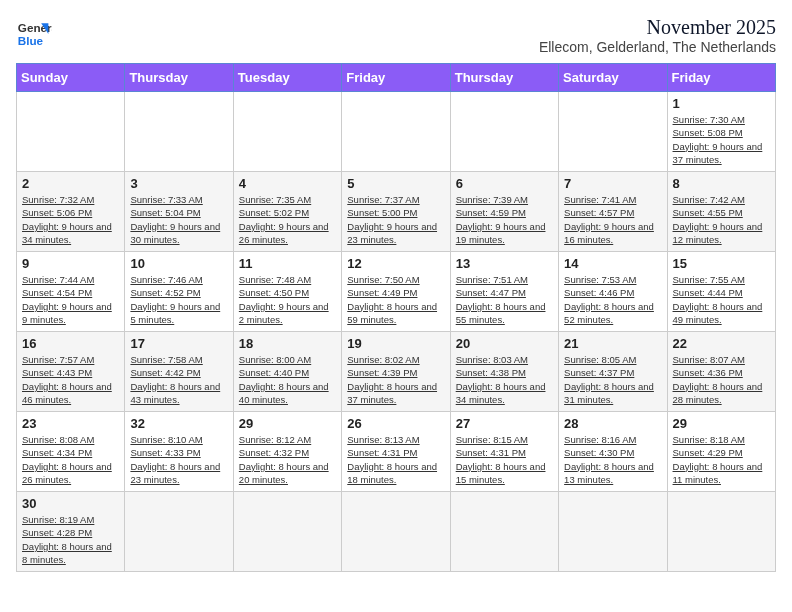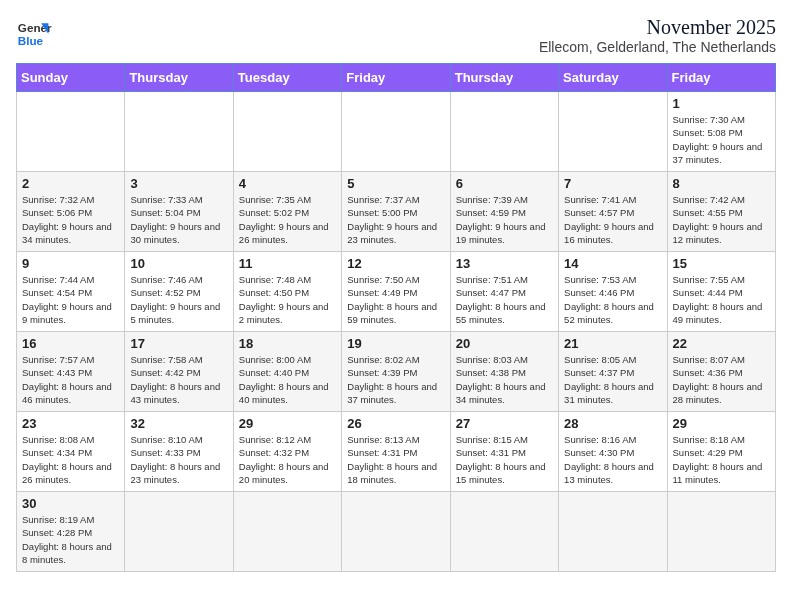--- a/index.html
+++ b/index.html
@@ -75,6 +75,7 @@
       font-size: 9.5px;
       color: #333;
       line-height: 1.4;
+      text-decoration: underline;
     }
     td.empty {
       background: #f9f9f9;

